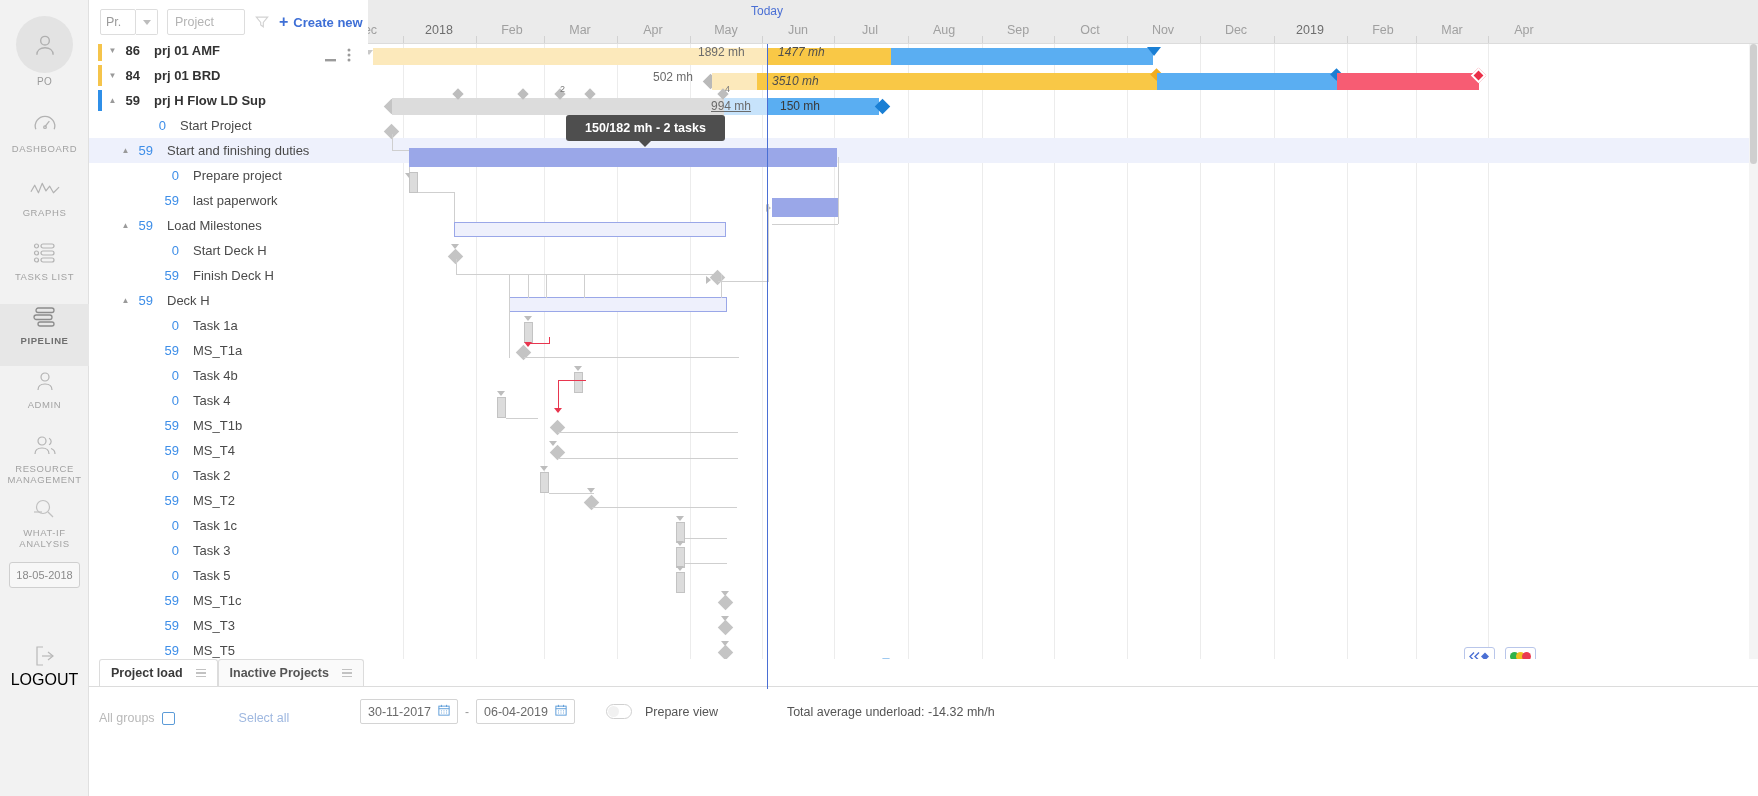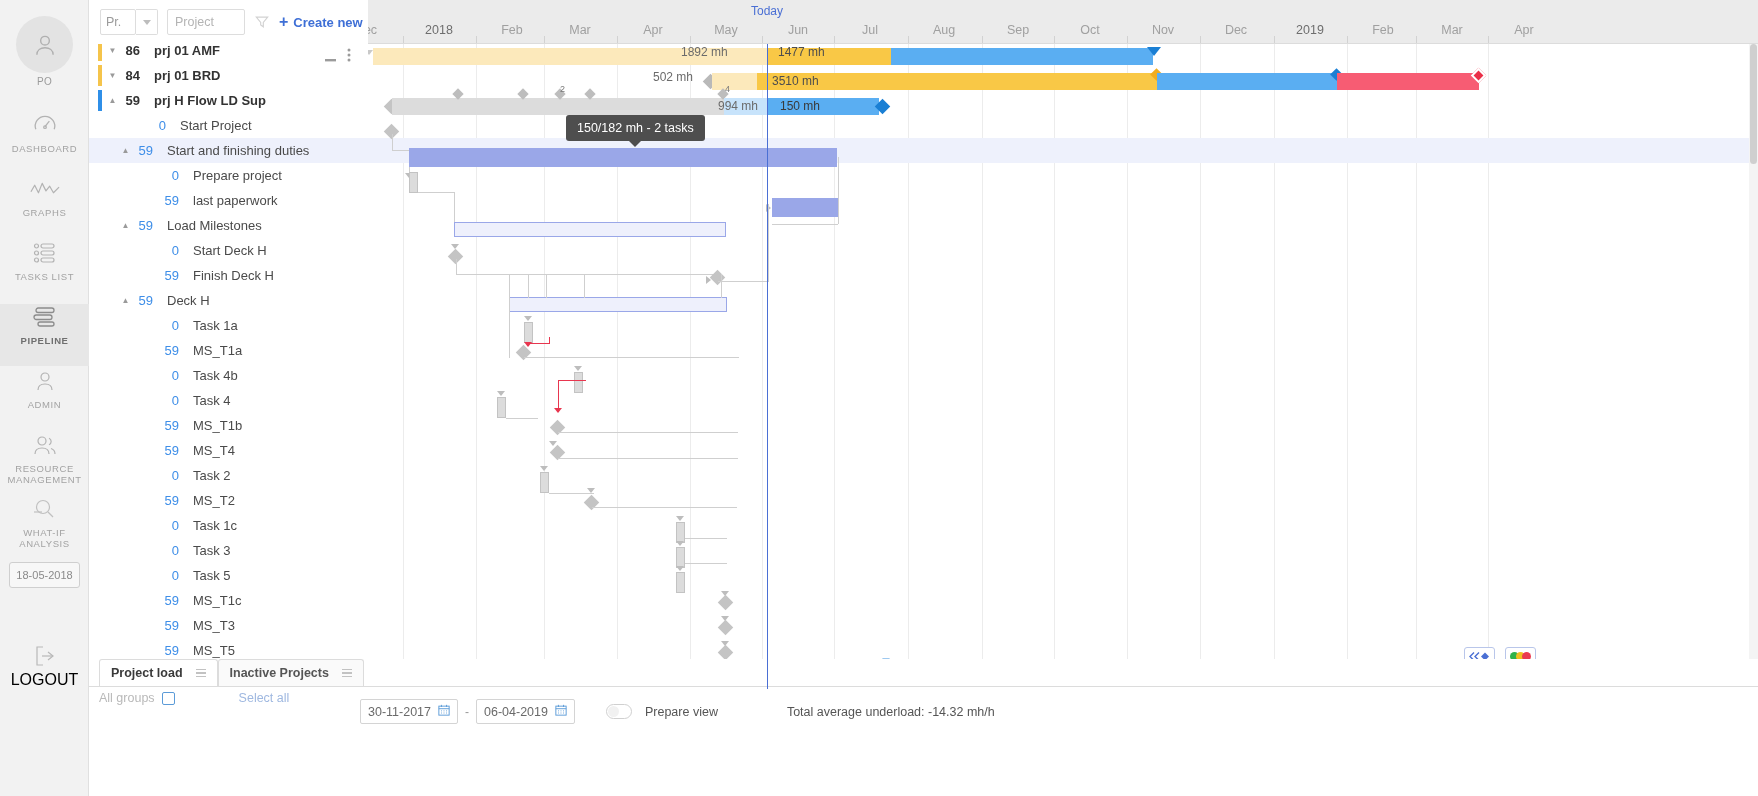--- a/index.html
+++ b/index.html
@@ -615,7 +615,7 @@
     <div>
       <div class="arrow-down" style="left:-3px; top:6px; border-top-color:#c9c9c9"></div>
       <div class="bar" style="left:5px; width:508px; background:#fce9bb;"></div>
-      <div class="bar-label" style="left:313px;">1892 mh</div>
+      <div class="bar-label" style="left:330px;">1892 mh</div>
       <div class="bar" style="left:399px; width:124px; background:#f9c846;"></div>
       <div class="bar-label onbar" style="left:410px;">1477 mh</div>
       <div class="bar" style="left:523px; width:262px; background:#5aaef2;"></div>

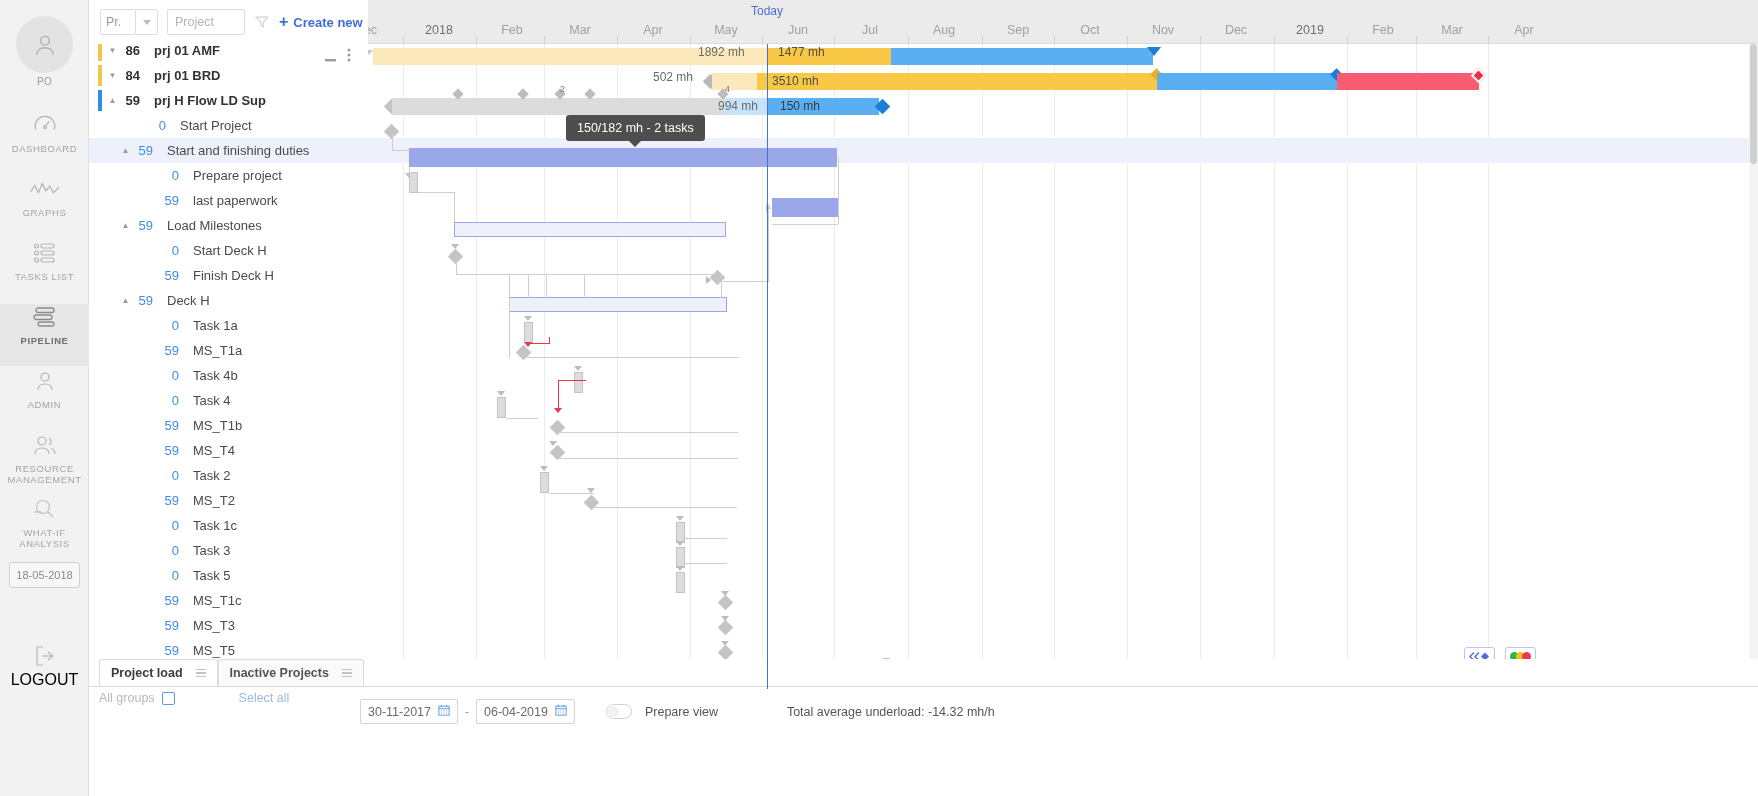--- a/index.html
+++ b/index.html
@@ -124,7 +124,7 @@
     position: absolute; top: 0; height: 17px; line-height: 17px;
     font-size: 12px; color: #6b6b6b; white-space: nowrap;
   }
-  .bar-label.onbar { color: #4d4d4d; }
+  .bar-label.onbar { color: #4d4d4d; font-style: italic; }
   .summary-bar {
     position: absolute; height: 15px; top: 5px;
     background: #eef0fc; border: 1px solid #9aa7e8;

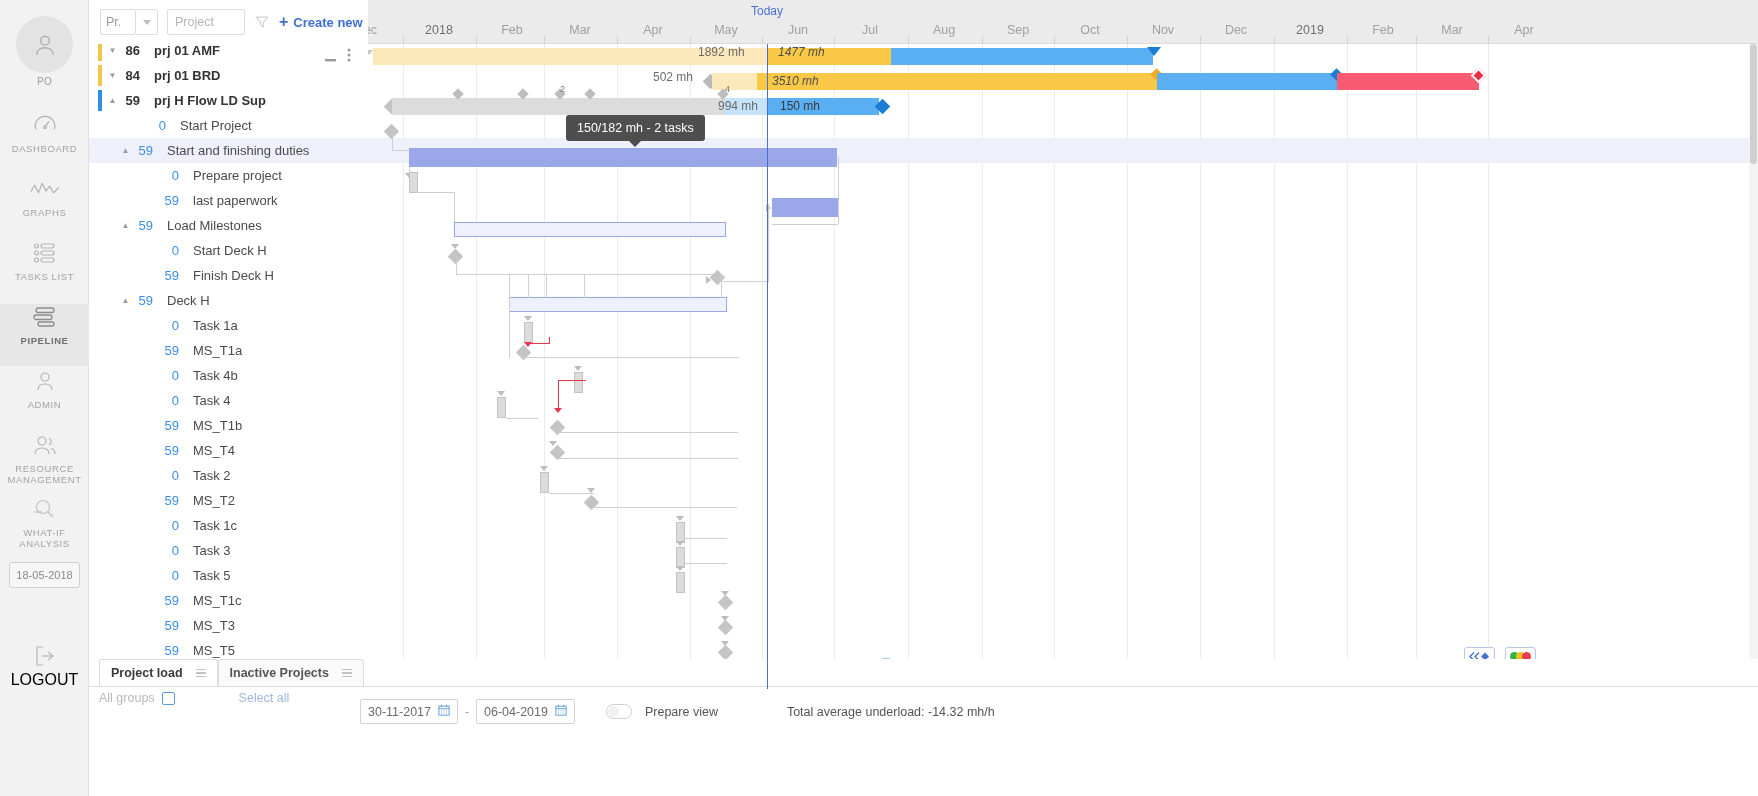--- a/index.html
+++ b/index.html
@@ -646,7 +646,7 @@
       <div class="diamond" style="left:351px; top:46px; width:8px;height:8px;background:#bdbdbd"></div>
       <div class="sup" style="left:357px; top:40px;">4</div>
       <div class="bar" style="left:356px; top:54px; width:43px; background:#c7e3fb;"></div>
-      <div class="bar-label" style="left:350px; top:54px;">994 mh</div>
+      <div class="bar-label" style="left:343px; top:54px;text-decoration:underline;">994 mh</div>
       <div class="bar" style="left:399px; top:54px; width:112px; background:#5aaef2;"></div>
       <div class="bar-label" style="left:412px; top:54px; color:#3a3a3a;">150 mh</div>
       <div class="diamond" style="left:509px; top:57px; background:#1a7fd4;"></div>

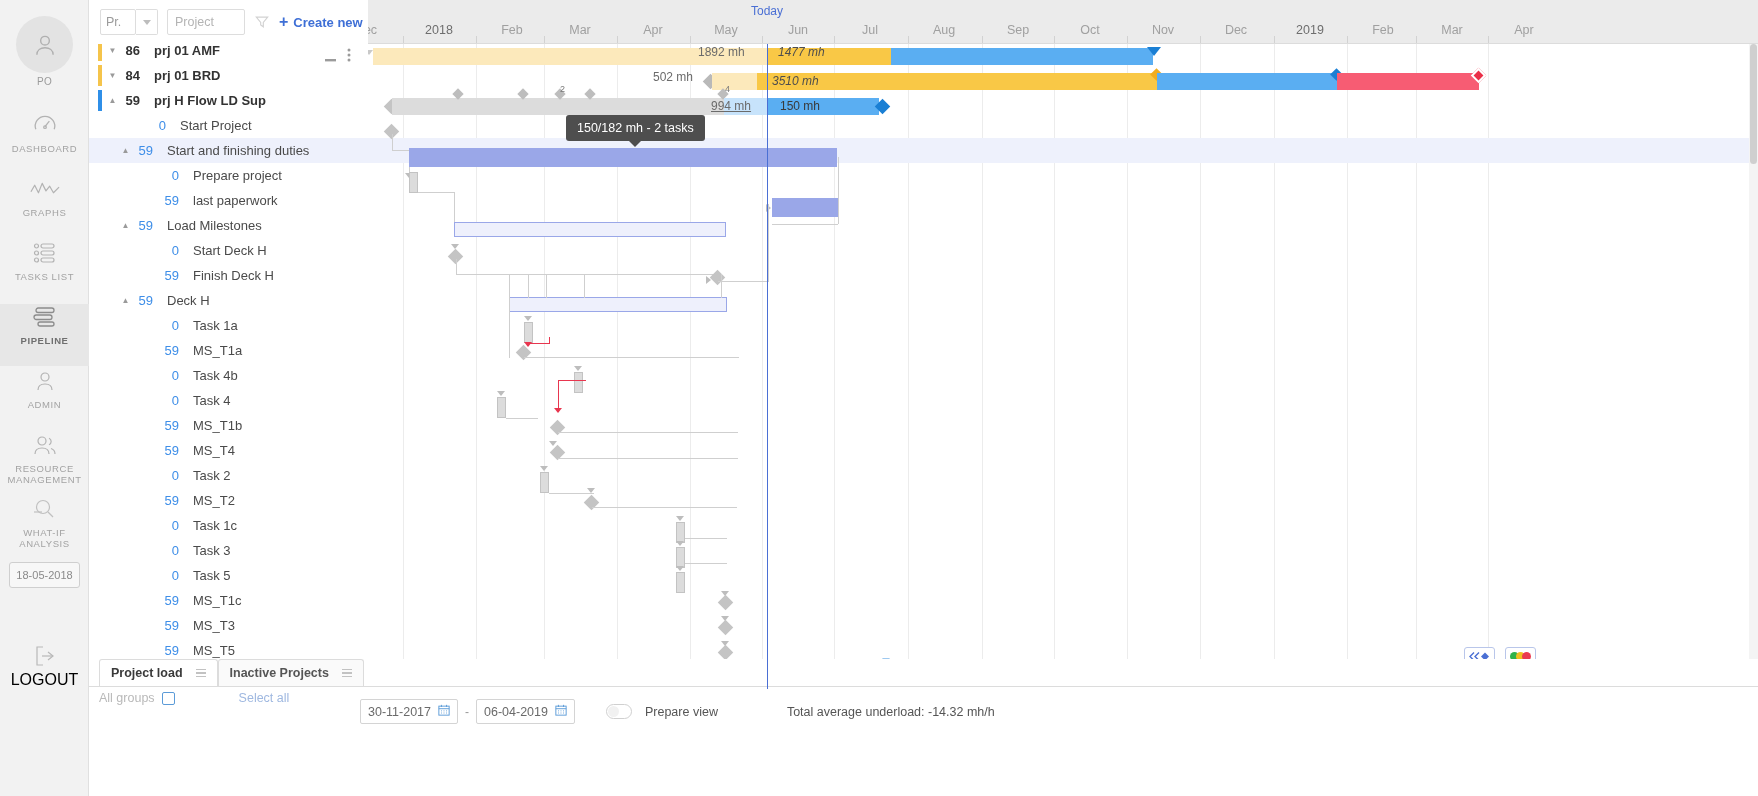--- a/index.html
+++ b/index.html
@@ -157,7 +157,7 @@
   
   .tooltip {
     position: absolute; background: #4e4e4e; color: #fff; border-radius: 3px;
-    font-size: 12.5px; font-weight: normal; padding: 6px 11px; white-space: nowrap; z-index: 60;
+    font-size: 12.5px; font-weight: bold; padding: 6px 19px; white-space: nowrap; z-index: 60;
   }
   .tooltip:after {
     content: ''; position: absolute; left: 50%; bottom: -6px; margin-left: -6px;

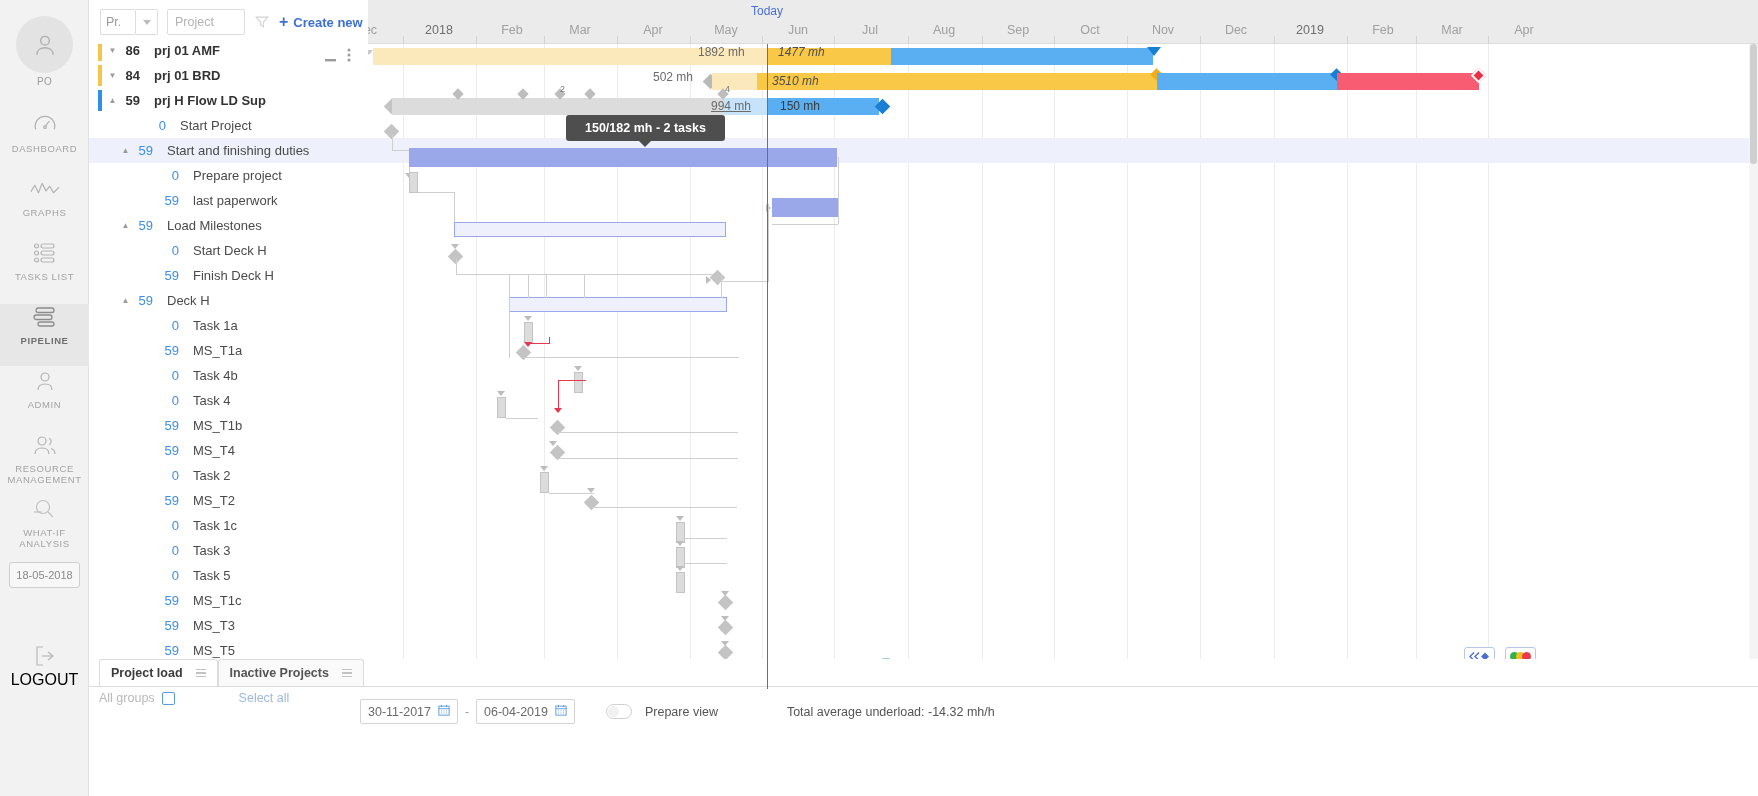--- a/index.html
+++ b/index.html
@@ -184,7 +184,7 @@
     position: absolute; left: 0; top: 27px; width: 1669px; height: 110px;
     border-top: 1px solid #dcdcdc; background: #fff;
   }
-  .pb-row { position: absolute; left: 10px; top: 4px; display: flex; align-items: center; }
+  .pb-row { position: absolute; left: 10px; top: 24px; display: flex; align-items: center; }
   .pb-label { font-size: 12.5px; color: #b9b9b9; }
   .chk { width: 13px; height: 13px; border: 1px solid #5b9bd8; border-radius: 2px; background:#fff; }
   .sel-all { font-size: 12.5px; color: #9fb8e0; margin-left: 64px; }

